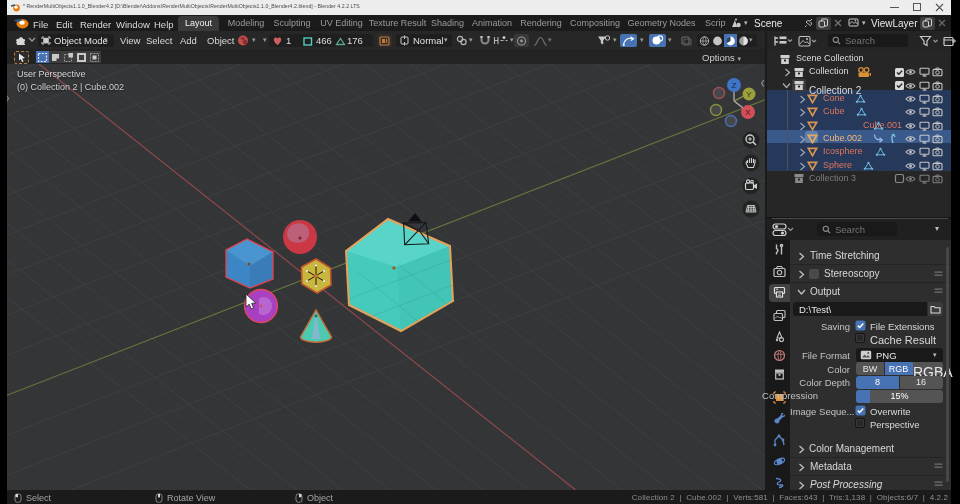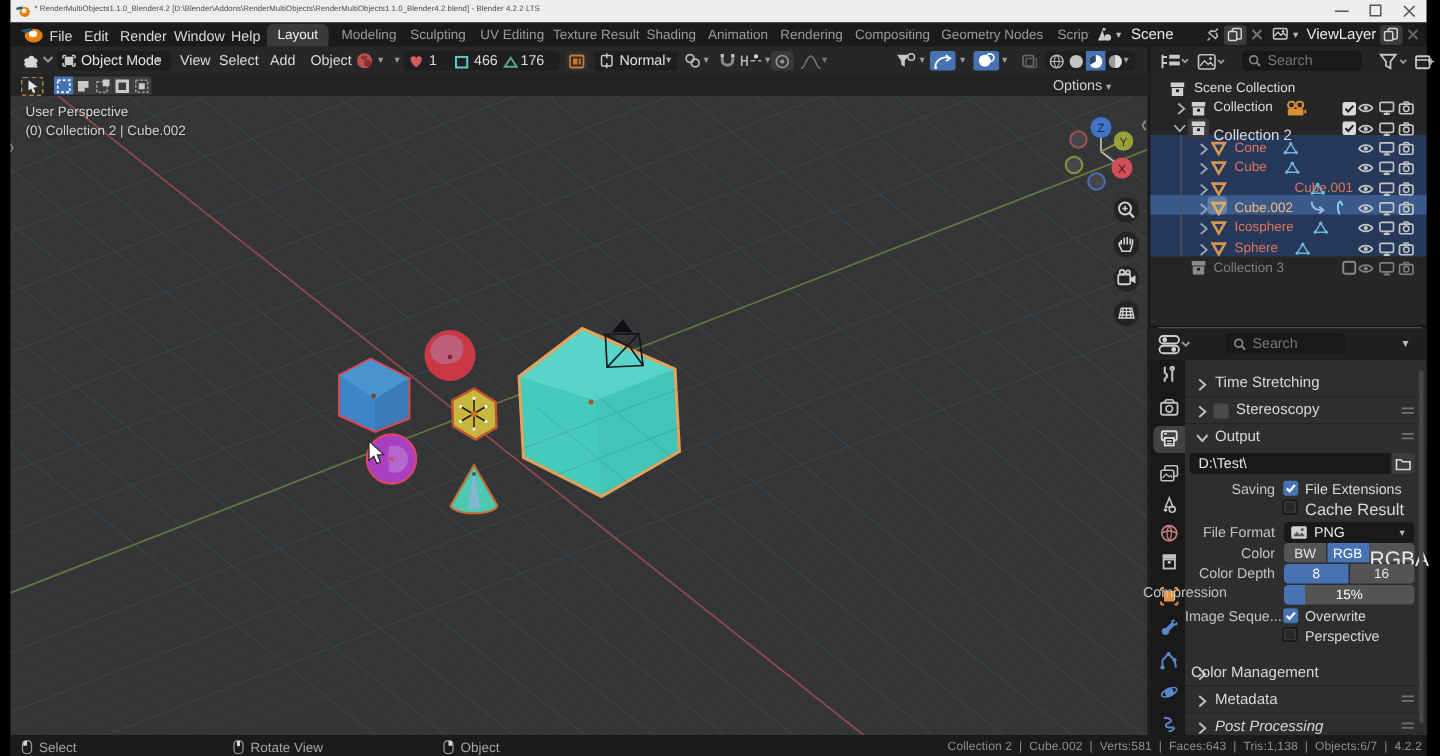--- a/index.html
+++ b/index.html
@@ -902,7 +902,7 @@
 <svg class="abs" style="left:30px;top:225.5px" width="9" height="9" viewBox="0 0 9 9">
         <path d="M2.5 1 L6.5 4.5 L2.5 8" stroke="#c0c0c0" stroke-width="1.3" fill="none"></path>
       </svg>
-<div class="abs txt" style="left:27px;top:223.5px;font-size:10px;color:#d8d8d8;">Color Management</div>
+<div class="abs txt" style="left:42px;top:223.5px;font-size:10px;color:#d8d8d8;">Color Management</div>
 <div class="abs" style="left:23px;top:237.5px;width:161px;height:1px;background:#242424;"></div>
 <div class="abs" style="left:23px;top:239px;width:161px;height:16.5px;background:#2e2e2e;"></div>
 <svg class="abs" style="left:30px;top:243.5px" width="9" height="9" viewBox="0 0 9 9">

